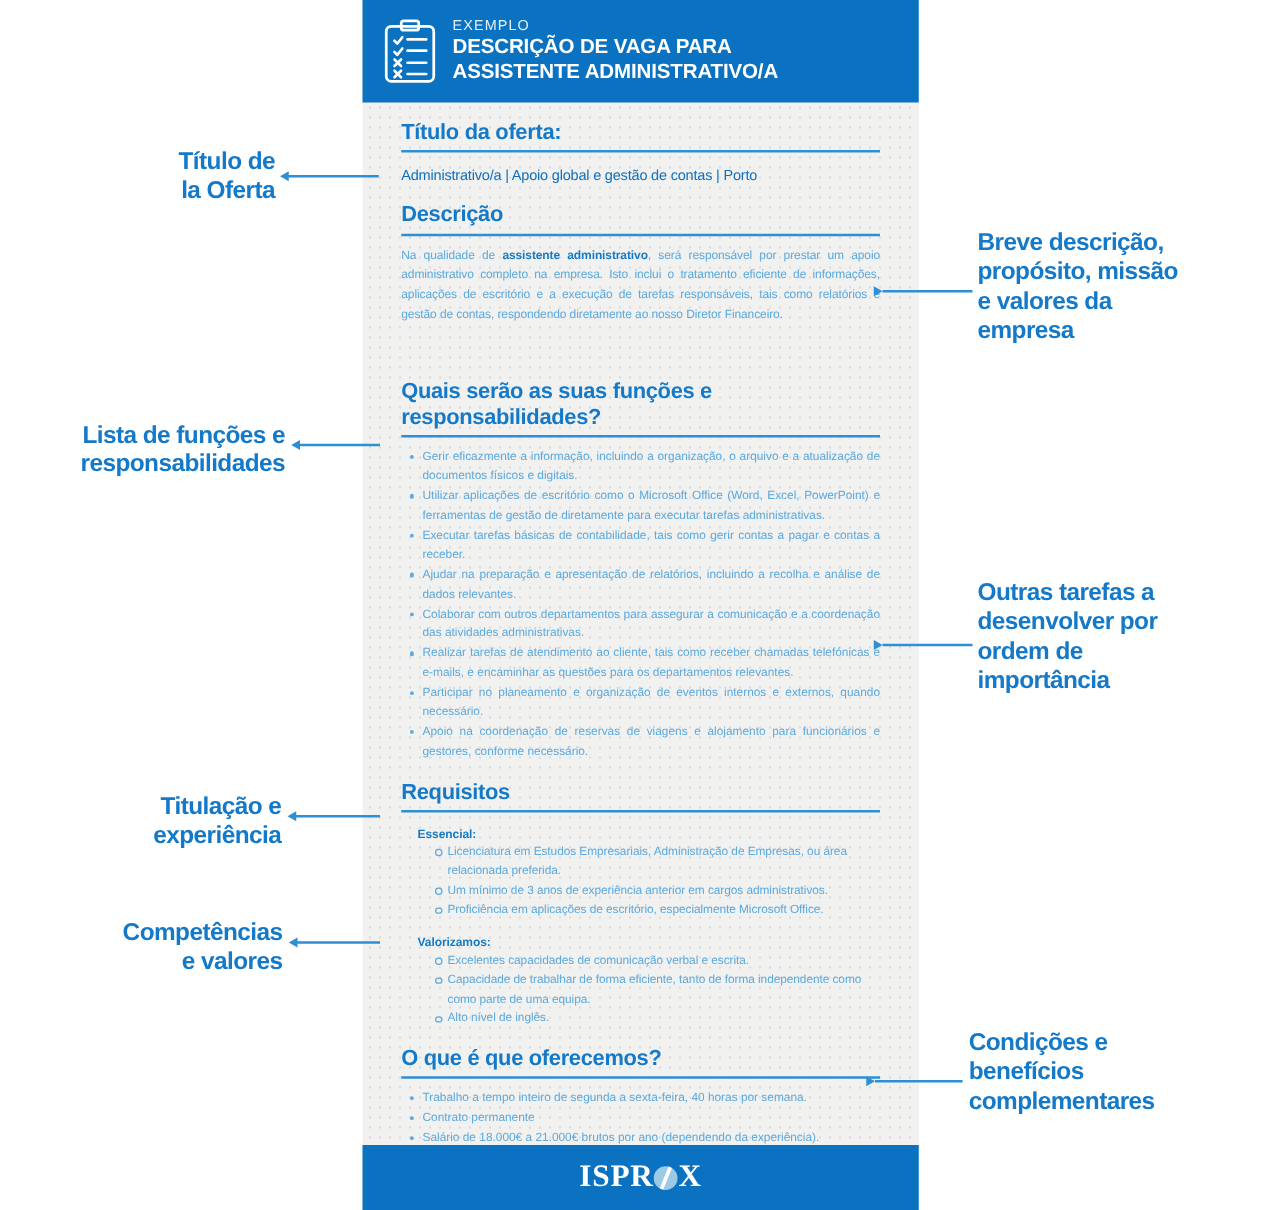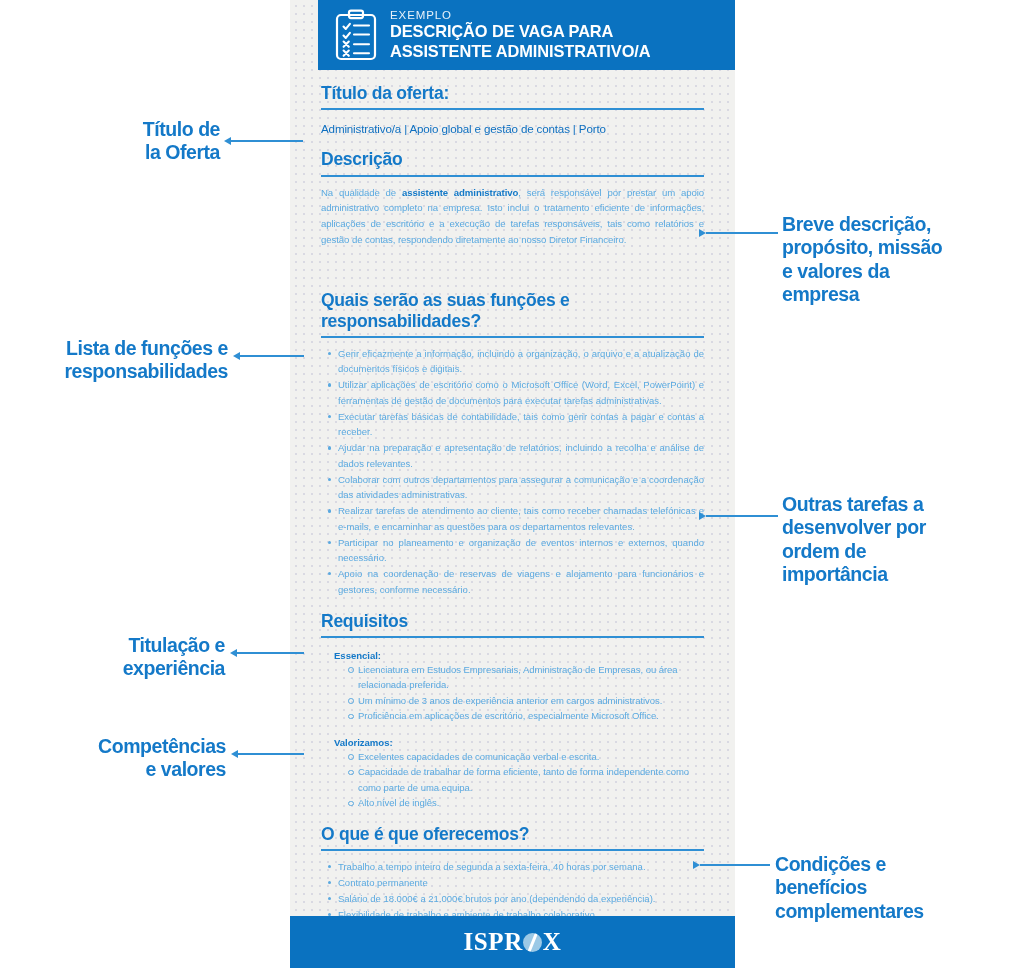--- a/index.html
+++ b/index.html
@@ -29,12 +29,11 @@
   
   .doc-header {
     background: #0a72c0;
-    height: 70px;
+    height: 82px;
     display: flex;
     align-items: center;
     padding: 0 14px 0 17px;
     gap: 13px;
-    margin-left: 28px;
   }
   .clip-icon { flex: 0 0 auto; width: 42px; height: 52px; }
   .header-text { display: flex; flex-direction: column; gap: 1px; }

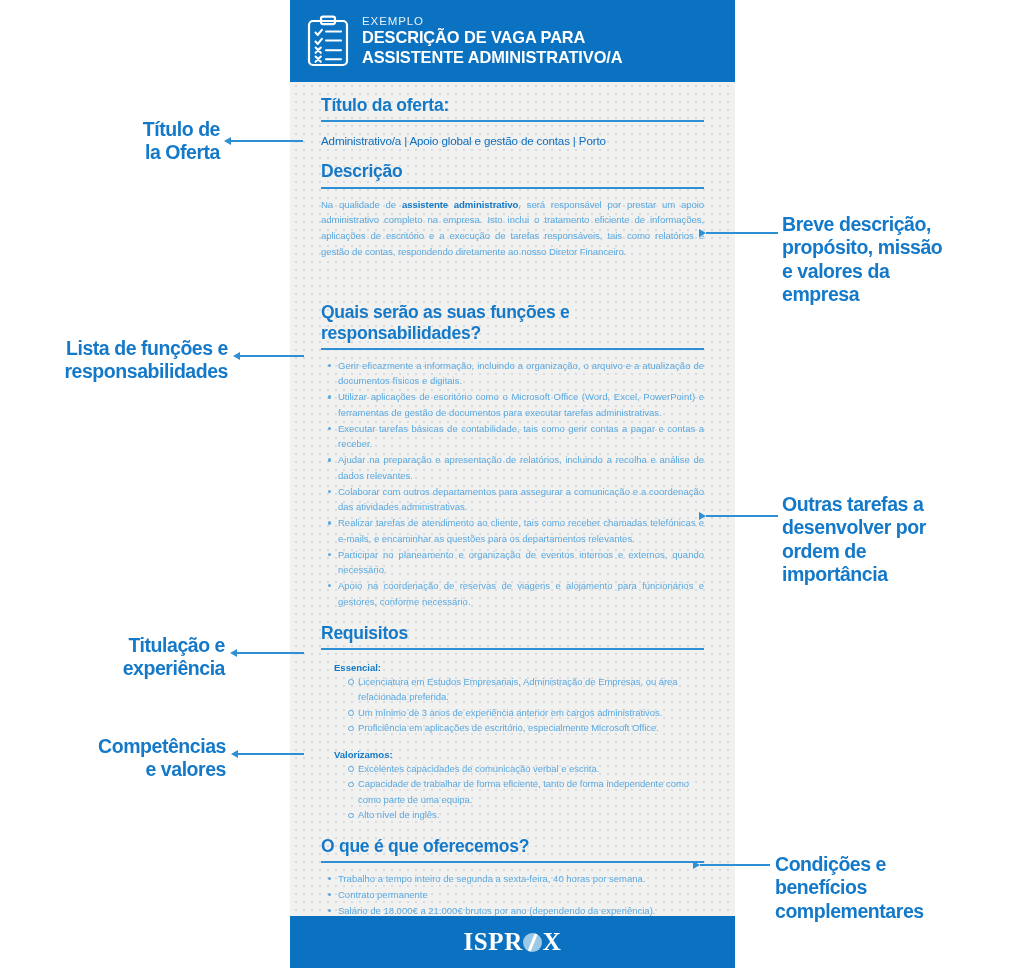--- a/index.html
+++ b/index.html
@@ -192,7 +192,7 @@
     line-height: 1.2;
     letter-spacing: -0.45px;
   }
-  .anno.right { text-align: left; margin-top: 30px; }
+  .anno.right { text-align: left; }
   .anno.left  { text-align: right; }
 
   .leader {

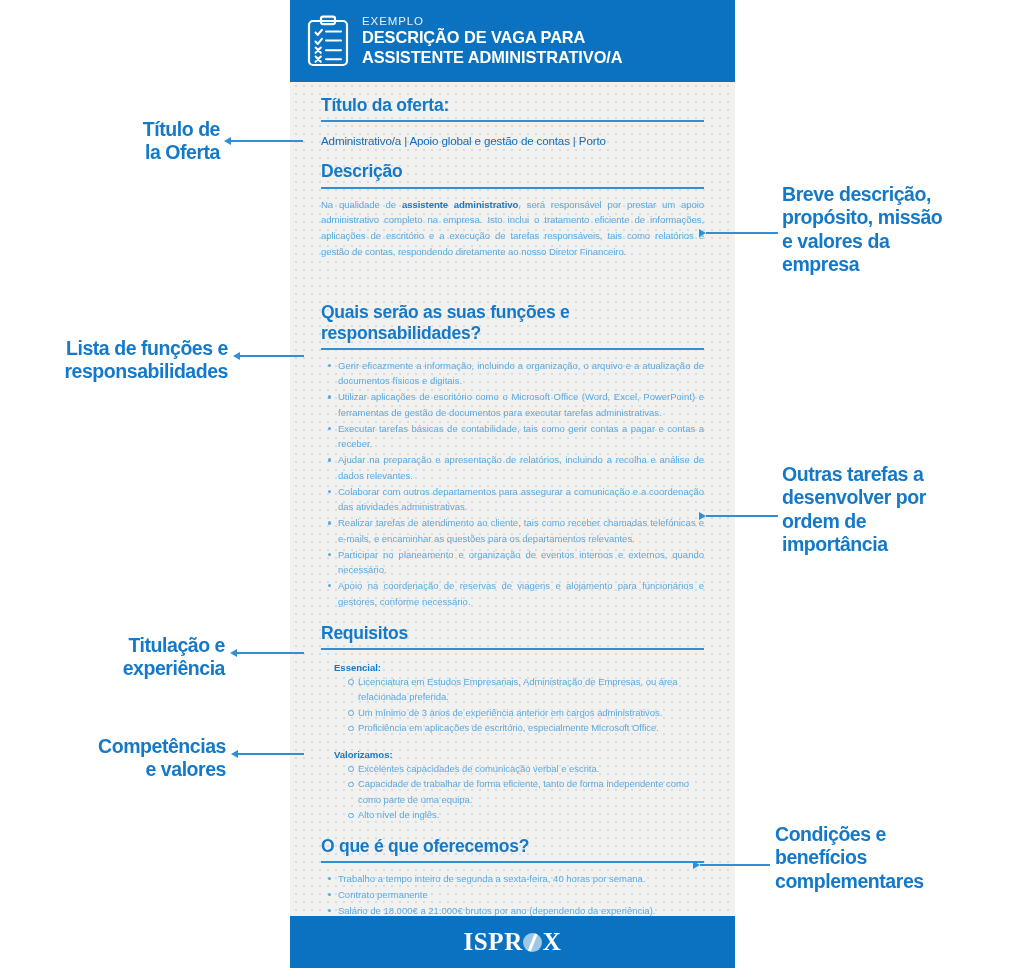--- a/index.html
+++ b/index.html
@@ -262,7 +262,7 @@
     <div class="rule"></div>
     <ul class="blist">
       <li>Gerir eficazmente a informação, incluindo a organização, o arquivo e a atualização de documentos físicos e digitais.</li>
-      <li>Utilizar aplicações de escritório como o Microsoft Office (Word, Excel, PowerPoint) e ferramentas de gestão de documentos para executar tarefas administrativas.</li>
+      <li>Utilizar aplicações de escritório como o Microsoft Office (Word, Excel, PowerPoint) e ferramentas de gestão de diretamente para executar tarefas administrativas.</li>
       <li>Executar tarefas básicas de contabilidade, tais como gerir contas a pagar e contas a receber.</li>
       <li>Ajudar na preparação e apresentação de relatórios, incluindo a recolha e análise de dados relevantes.</li>
       <li>Colaborar com outros departamentos para assegurar a comunicação e a coordenação das atividades administrativas.</li>

